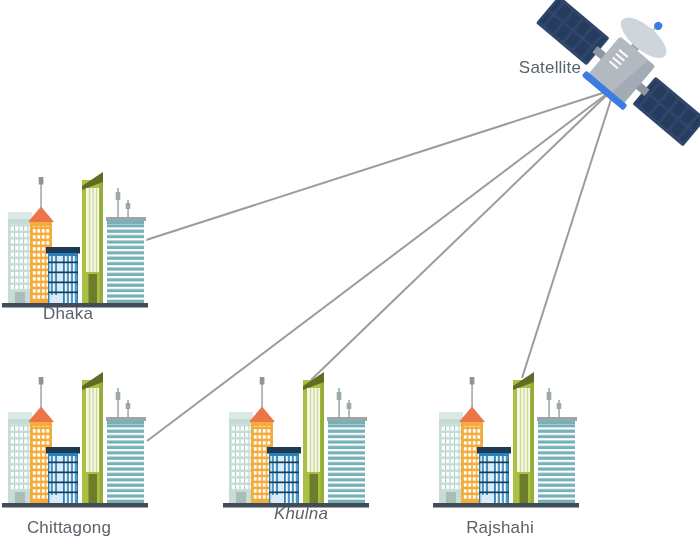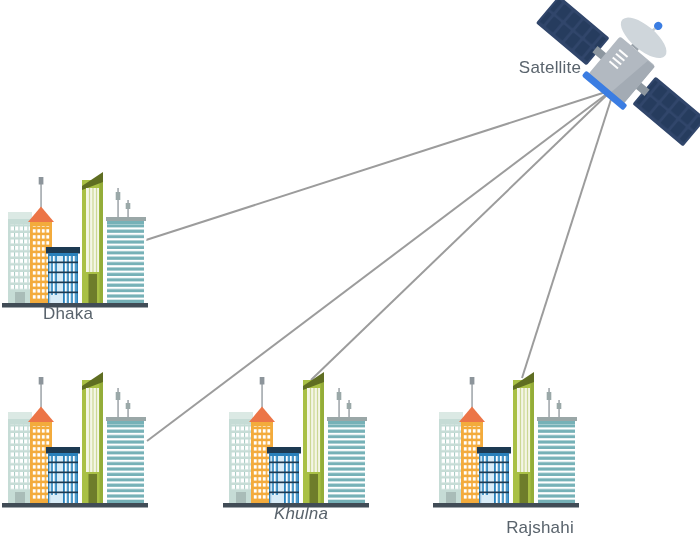--- a/index.html
+++ b/index.html
@@ -144,6 +144,7 @@
 
   <div class="lbl" style="left:550px; top:58px;">Satellite</div>
   <div class="lbl" style="left:68px; top:304px;">Dhaka</div>
+  <div class="lbl" style="left:69px; top:518px;">Chittagong</div>
   <div class="lbl" style="left:301px; top:504px;font-style:italic;">Khulna</div>
   <div class="lbl" style="left:500px; top:518px;margin-left:40px;">Rajshahi</div>
 </div>

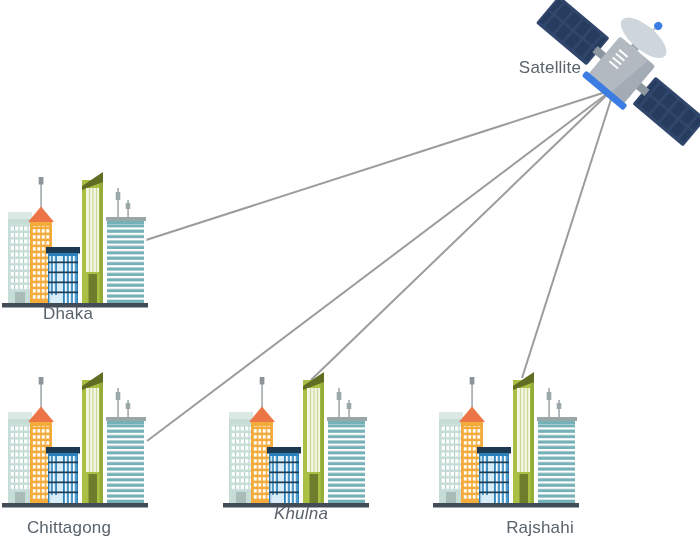--- a/index.html
+++ b/index.html
@@ -146,7 +146,7 @@
   <div class="lbl" style="left:68px; top:304px;">Dhaka</div>
   <div class="lbl" style="left:69px; top:518px;">Chittagong</div>
   <div class="lbl" style="left:301px; top:504px;font-style:italic;">Khulna</div>
-  <div class="lbl" style="left:500px; top:518px;margin-left:40px;">Rajshahi</div>
+  <div class="lbl" style="left:500px; top:518px;">Rajshahi</div>
 </div>
 
 </body></html>

